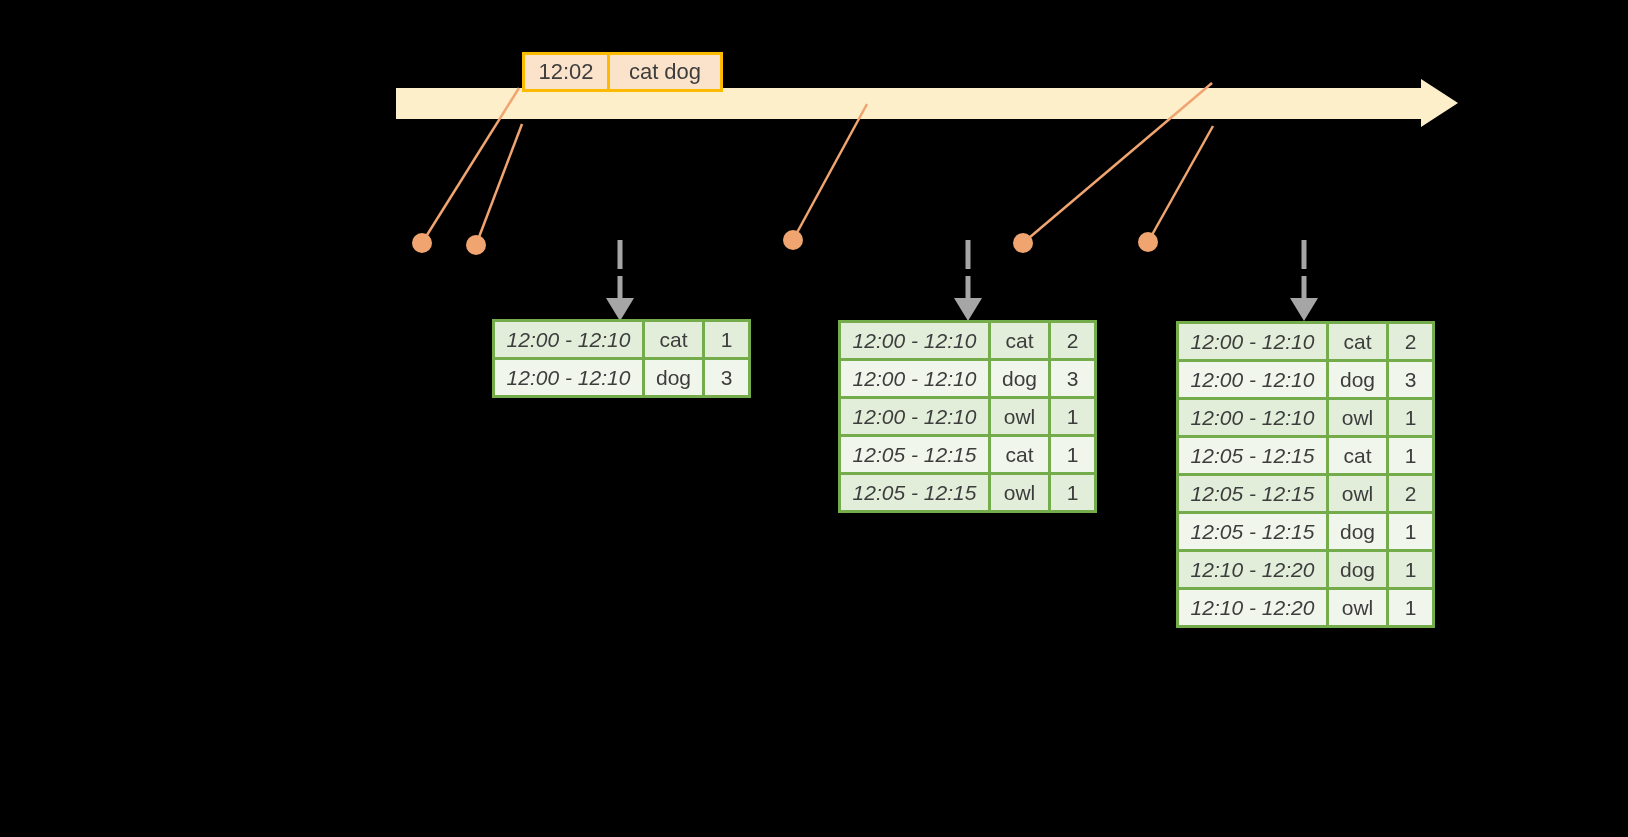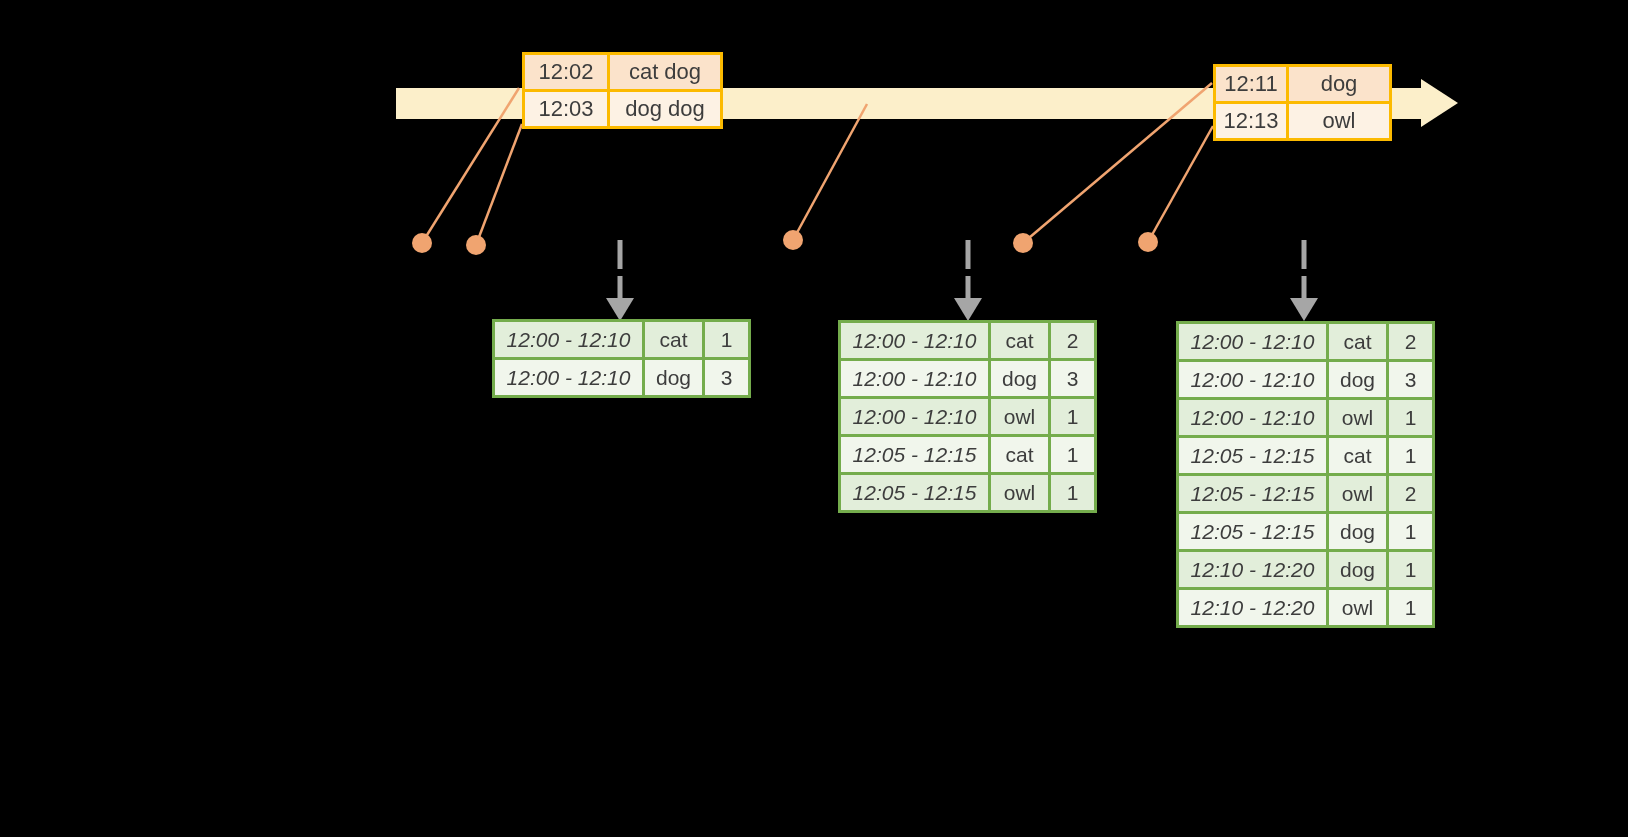--- a/index.html
+++ b/index.html
@@ -86,18 +86,6 @@
     </table>
 
 
-  <table class="etable e3" style="left:1213px;top:64px;">
-    <tbody>
-        <tr>
-      <td class="t">12:11</td>
-      <td class="w">dog</td>
-    </tr>
-    <tr>
-      <td class="t">12:13</td>
-      <td class="w">owl</td>
-    </tr>
-  </tbody>
-    </table>
 
   <table class="gtable" style="left:492px;top:319px;">
     <tbody>

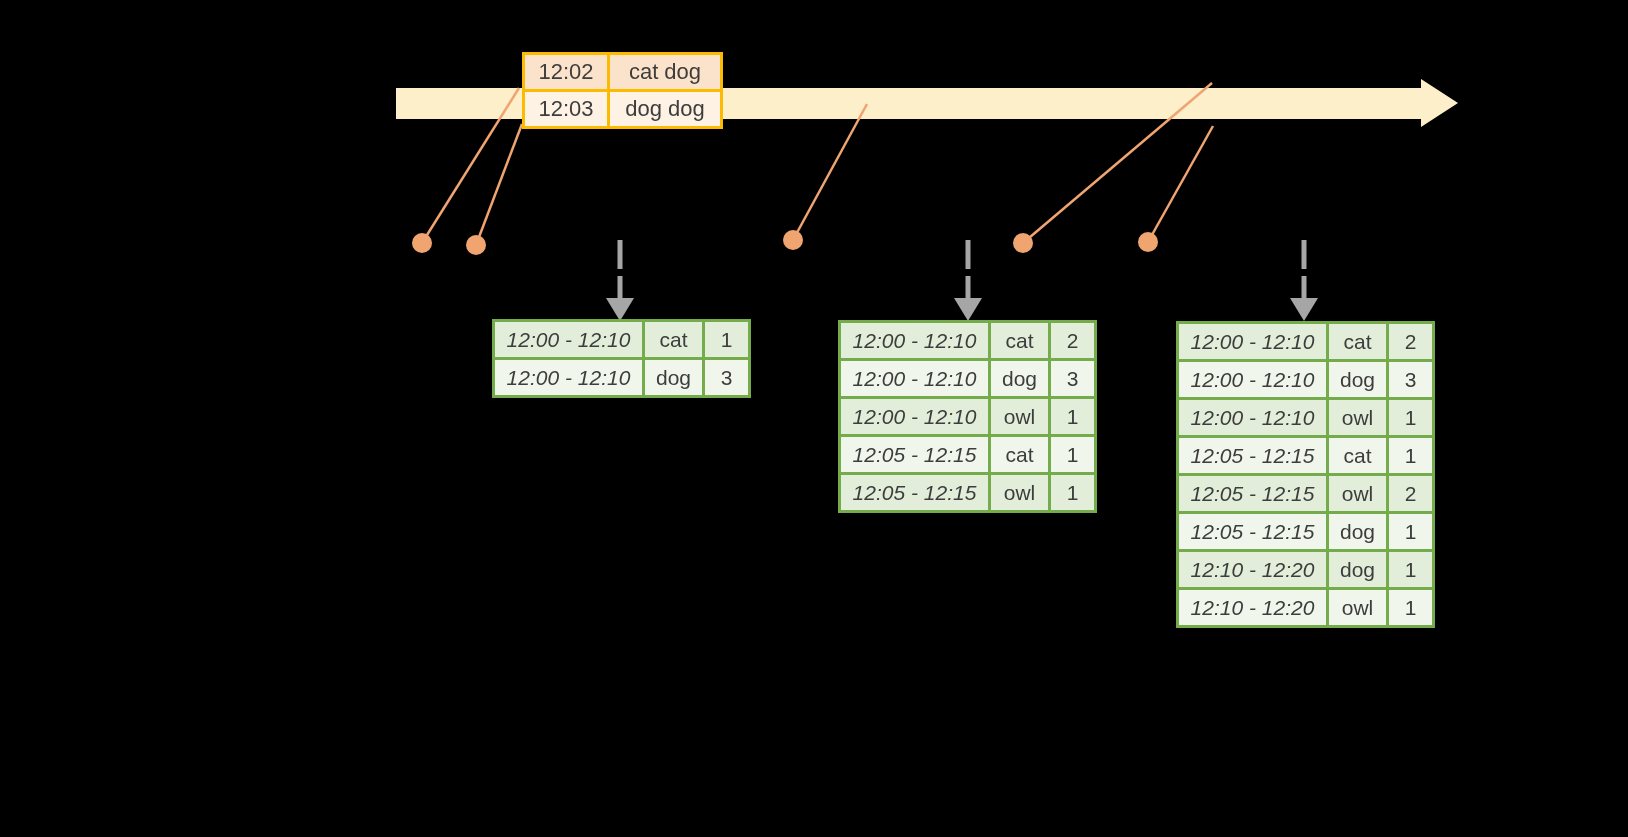--- a/index.html
+++ b/index.html
@@ -77,10 +77,6 @@
         <tr>
       <td class="t">12:02</td>
       <td class="w">cat dog</td>
-    </tr>
-    <tr>
-      <td class="t">12:03</td>
-      <td class="w">dog dog</td>
     </tr>
   </tbody>
     </table>

